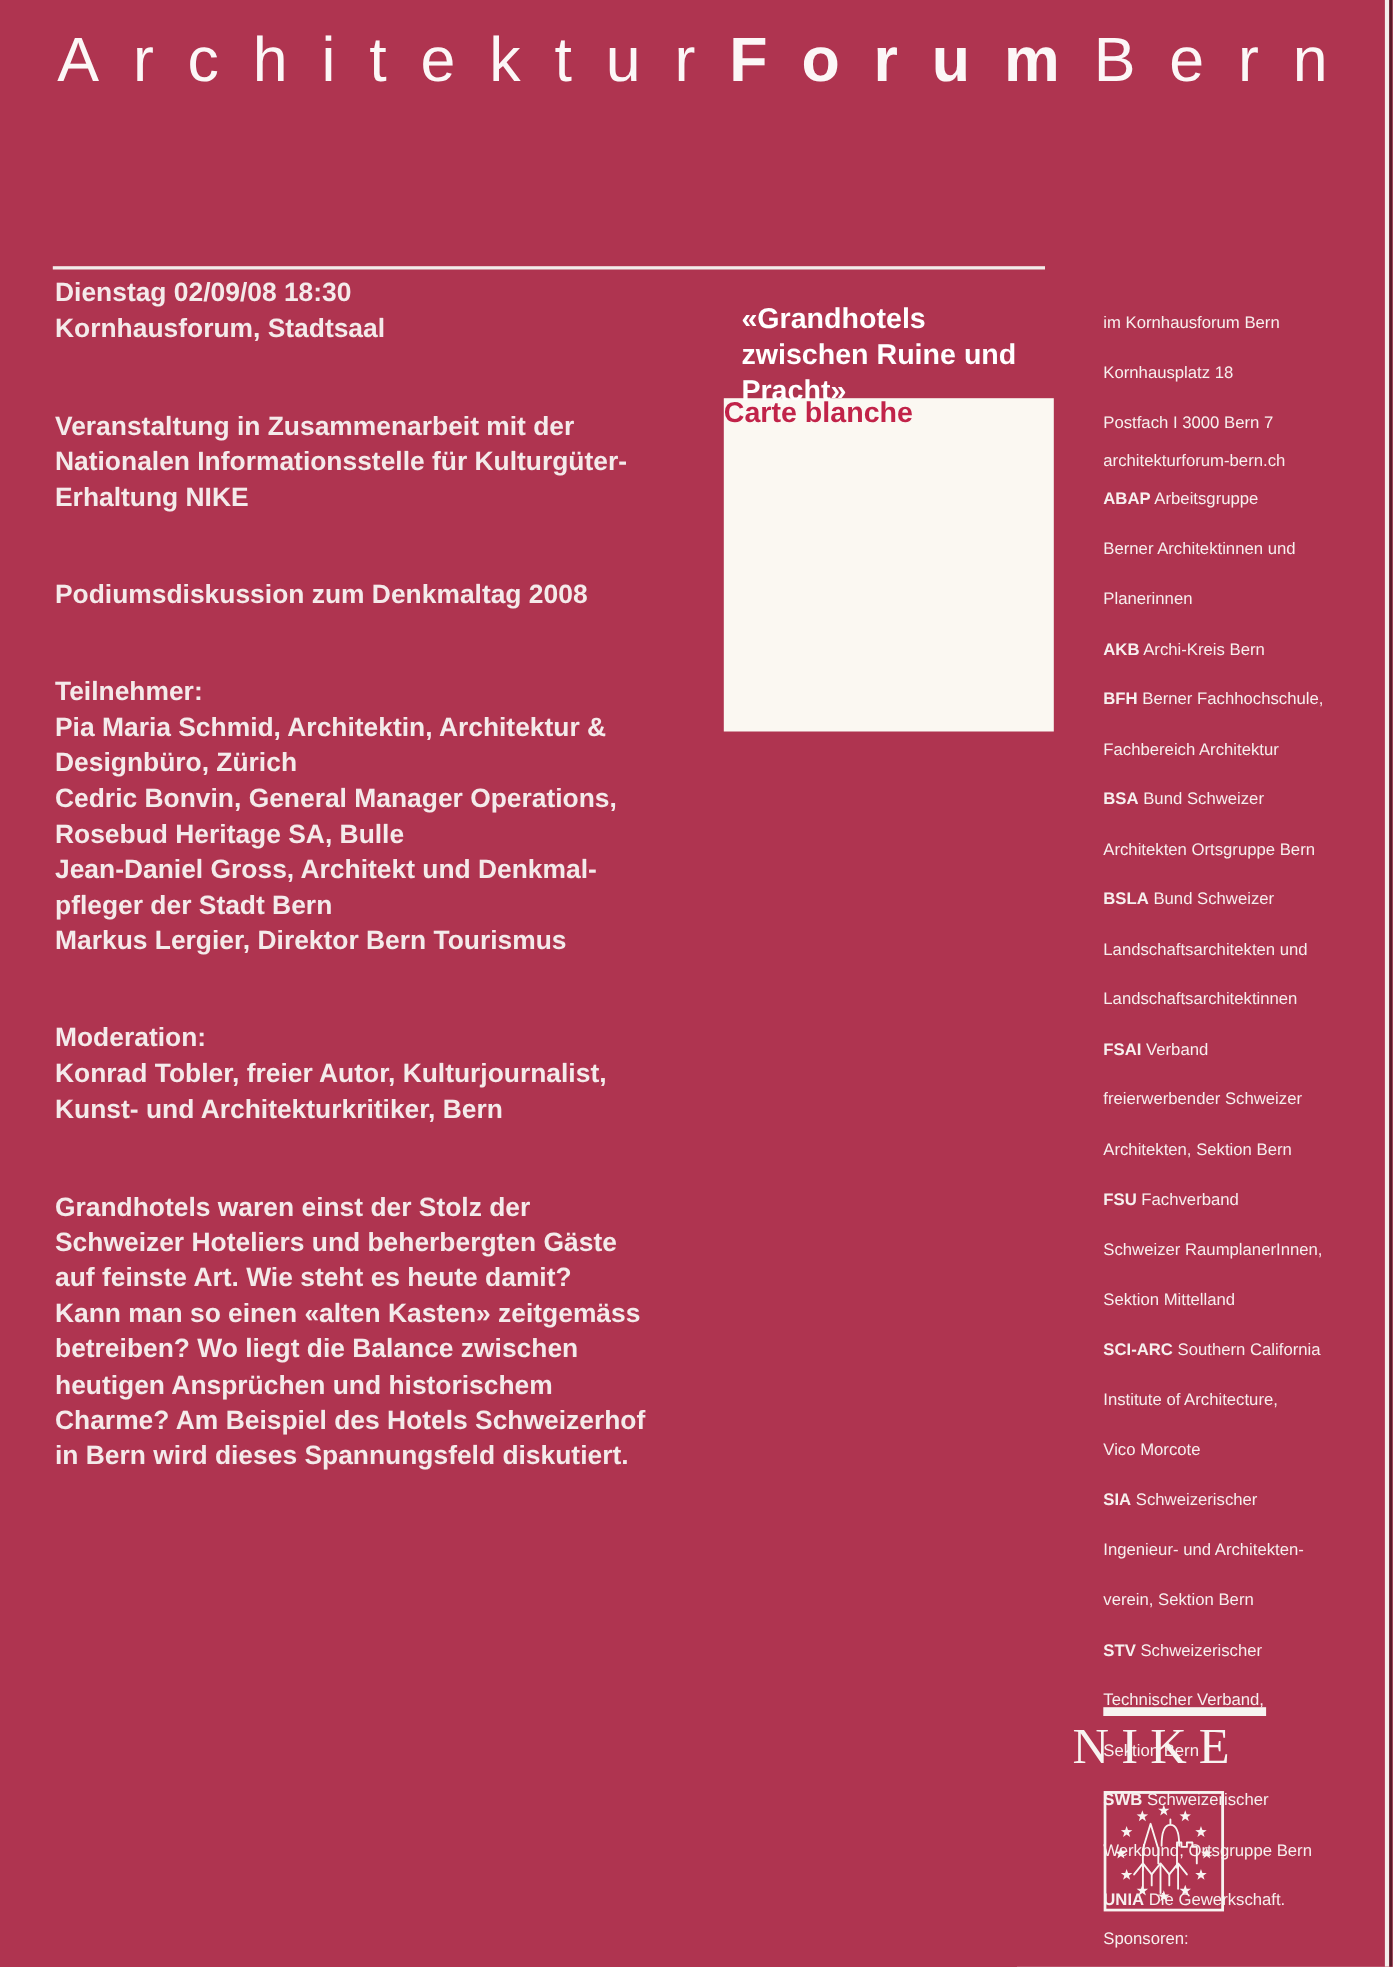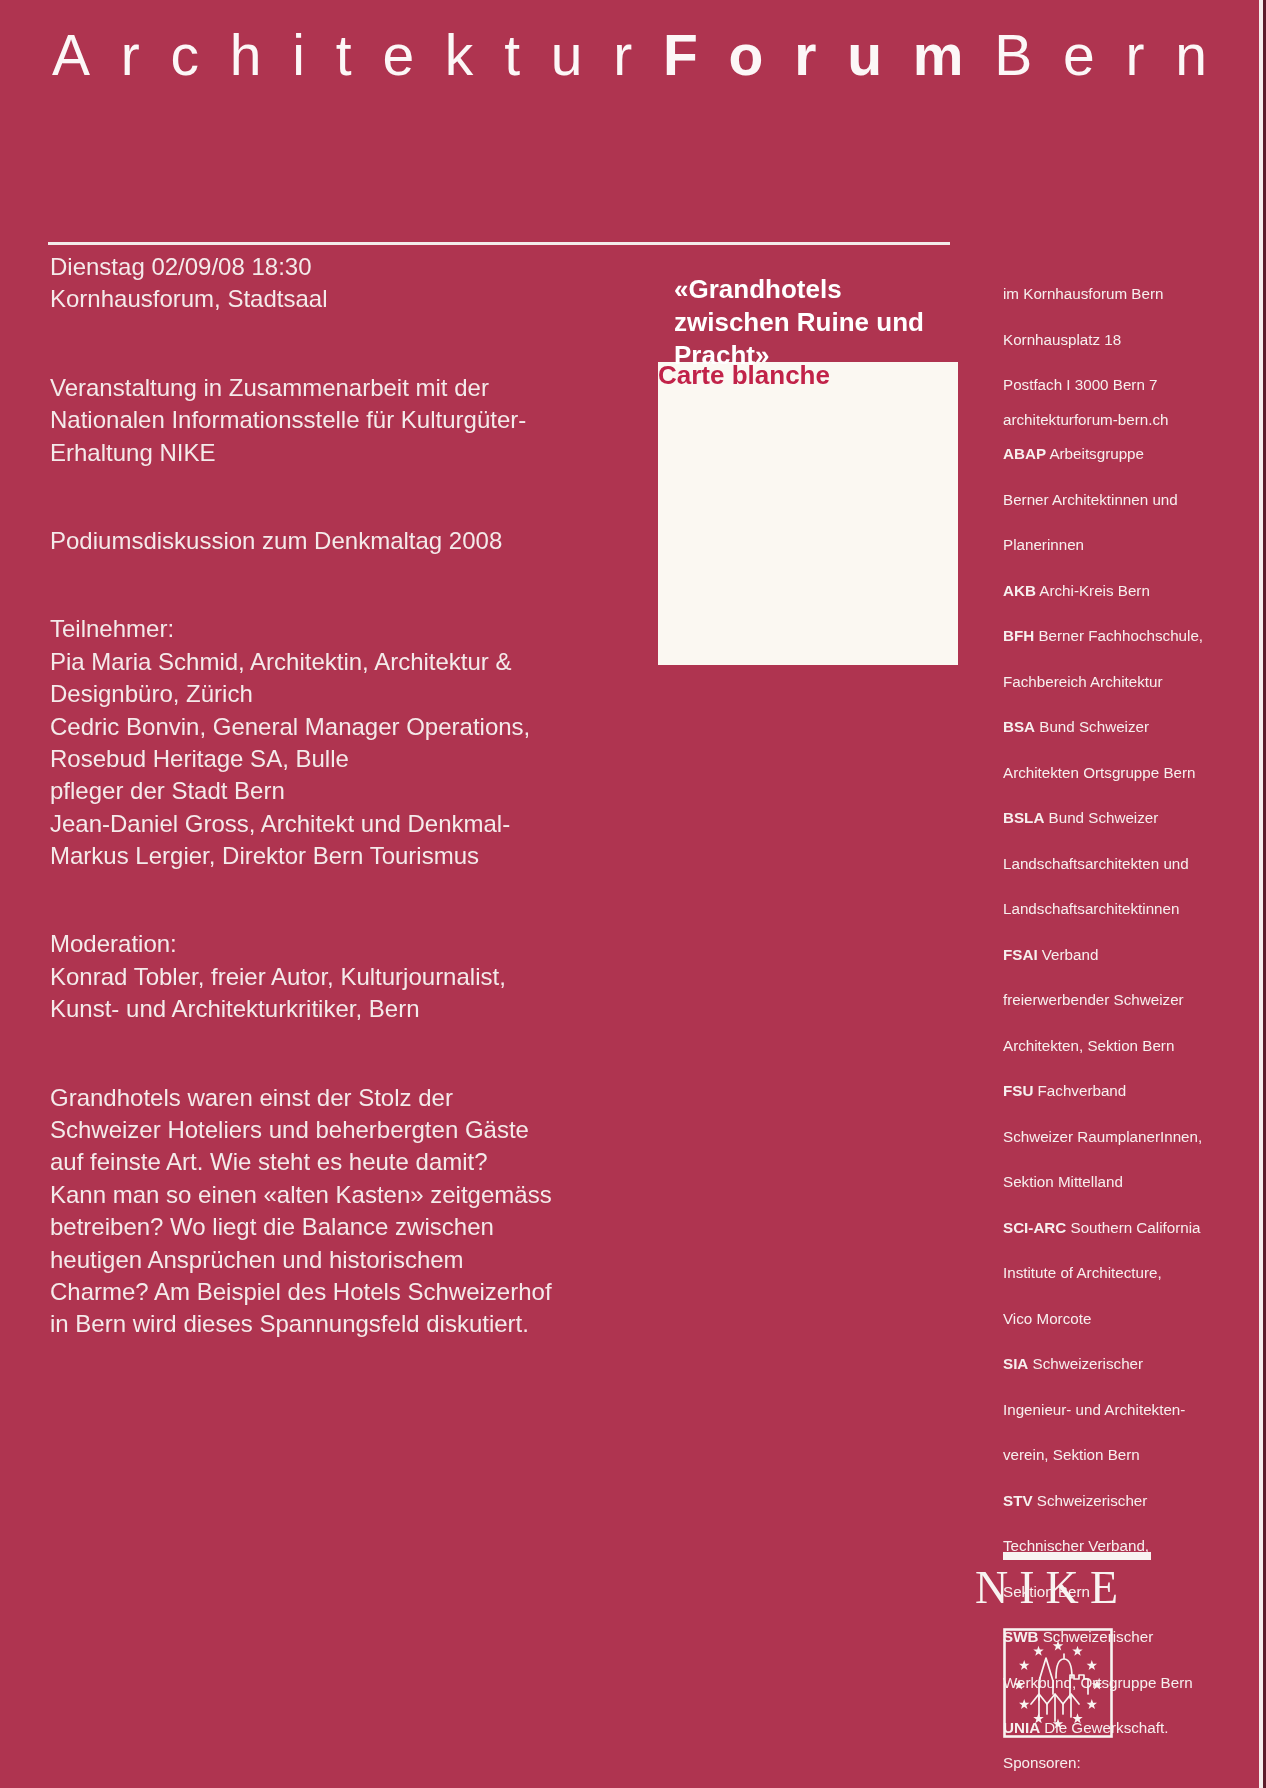--- a/index.html
+++ b/index.html
@@ -24,7 +24,7 @@
   
   .left-col {
     position:absolute; left:50px; top:251px; width:600px;
-    color:#f4eaea; font-size:24px; line-height:32.4px; white-space:nowrap;
+    color:#f4eaea; font-size:24px; line-height:32.4px; white-space:nowrap;font-weight:bold;
   }
   .left-col .line { height:32.4px; }
   .left-col .gap { margin-top:56px; }

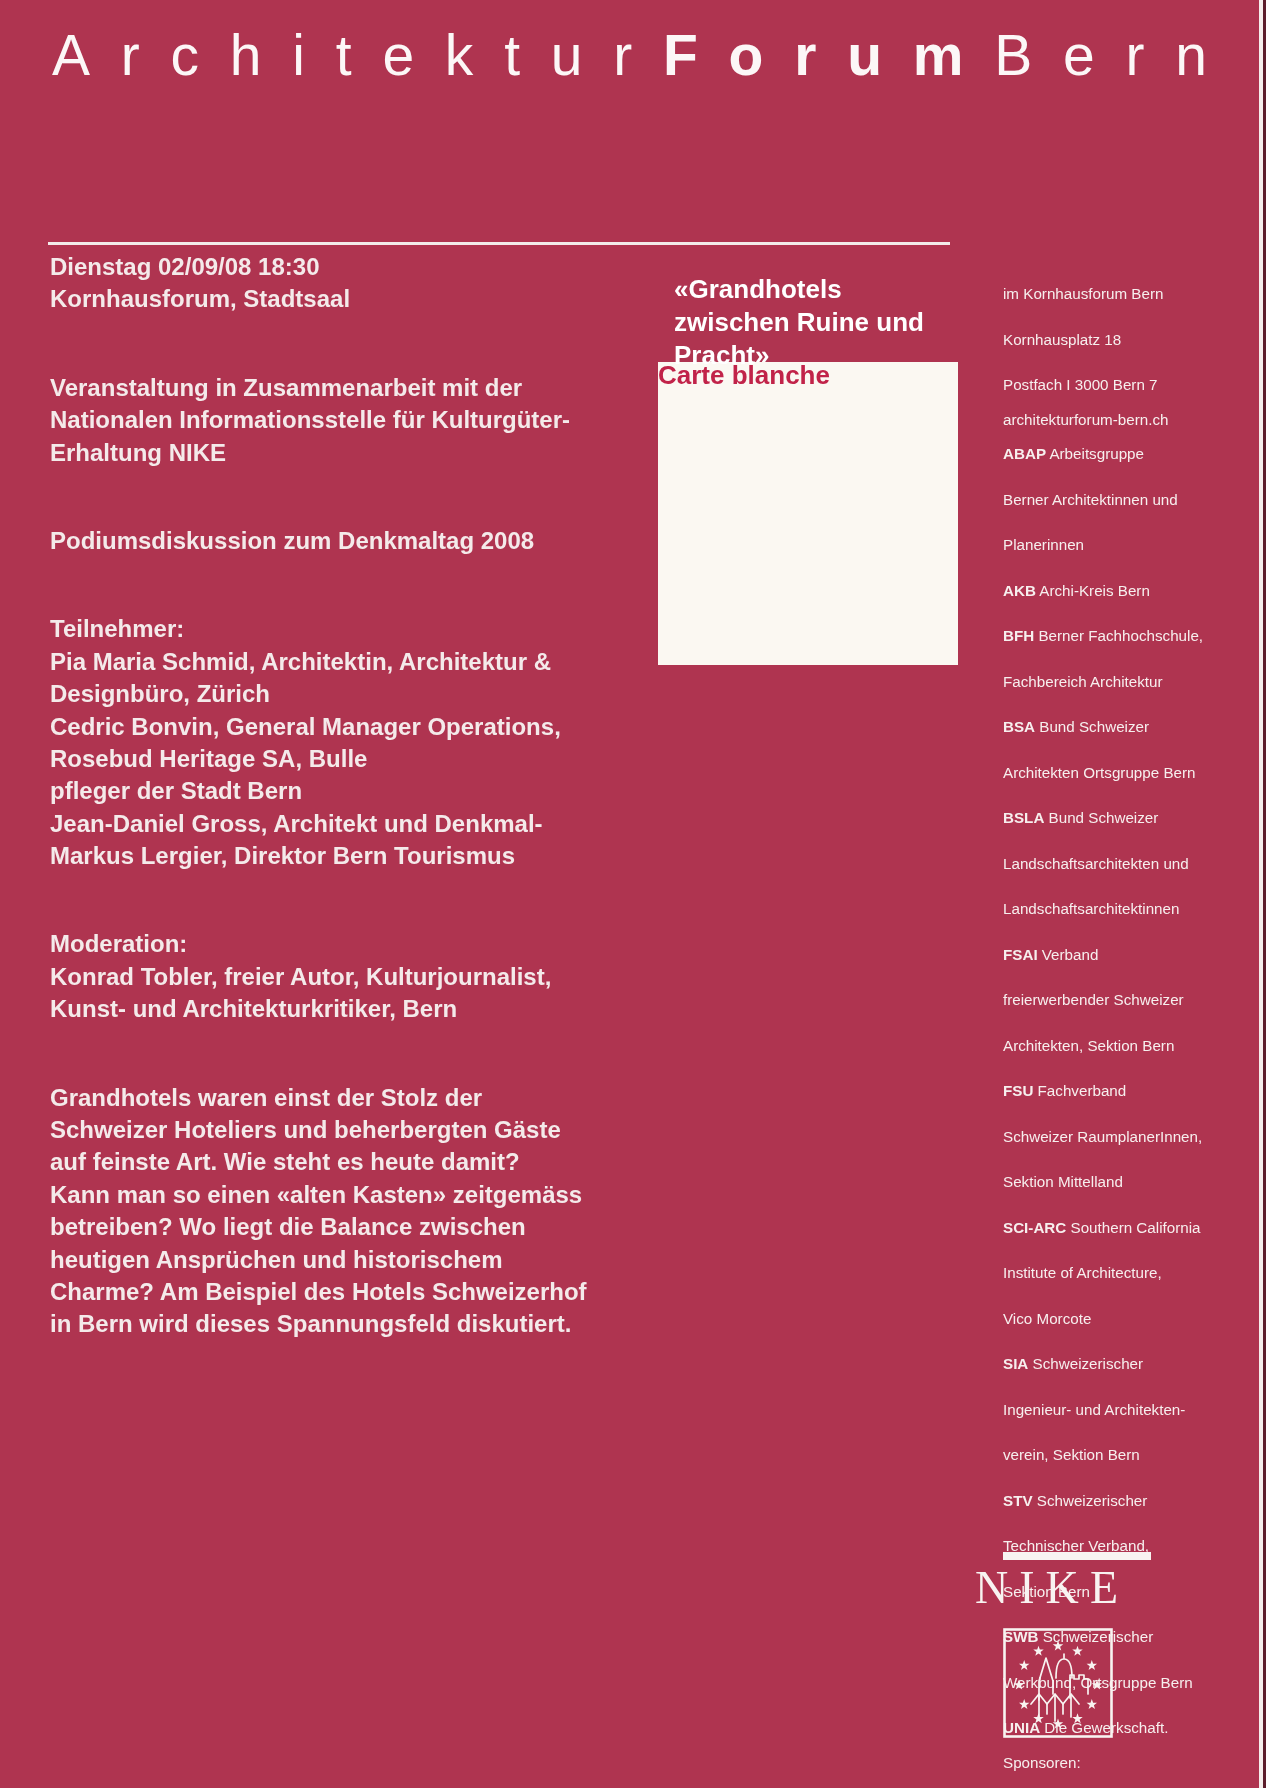--- a/index.html
+++ b/index.html
@@ -101,9 +101,9 @@
 
       <div class="line"><span>Rosebud Heritage SA, Bulle</span></div>
 
+      <div class="line"><span>Jean-Daniel Gross, Architekt und Denkmal-</span></div>
+
       <div class="line"><span>pfleger der Stadt Bern</span></div>
-
-      <div class="line"><span>Jean-Daniel Gross, Architekt und Denkmal-</span></div>
 
       <div class="line"><span>Markus Lergier, Direktor Bern Tourismus</span></div>
 

